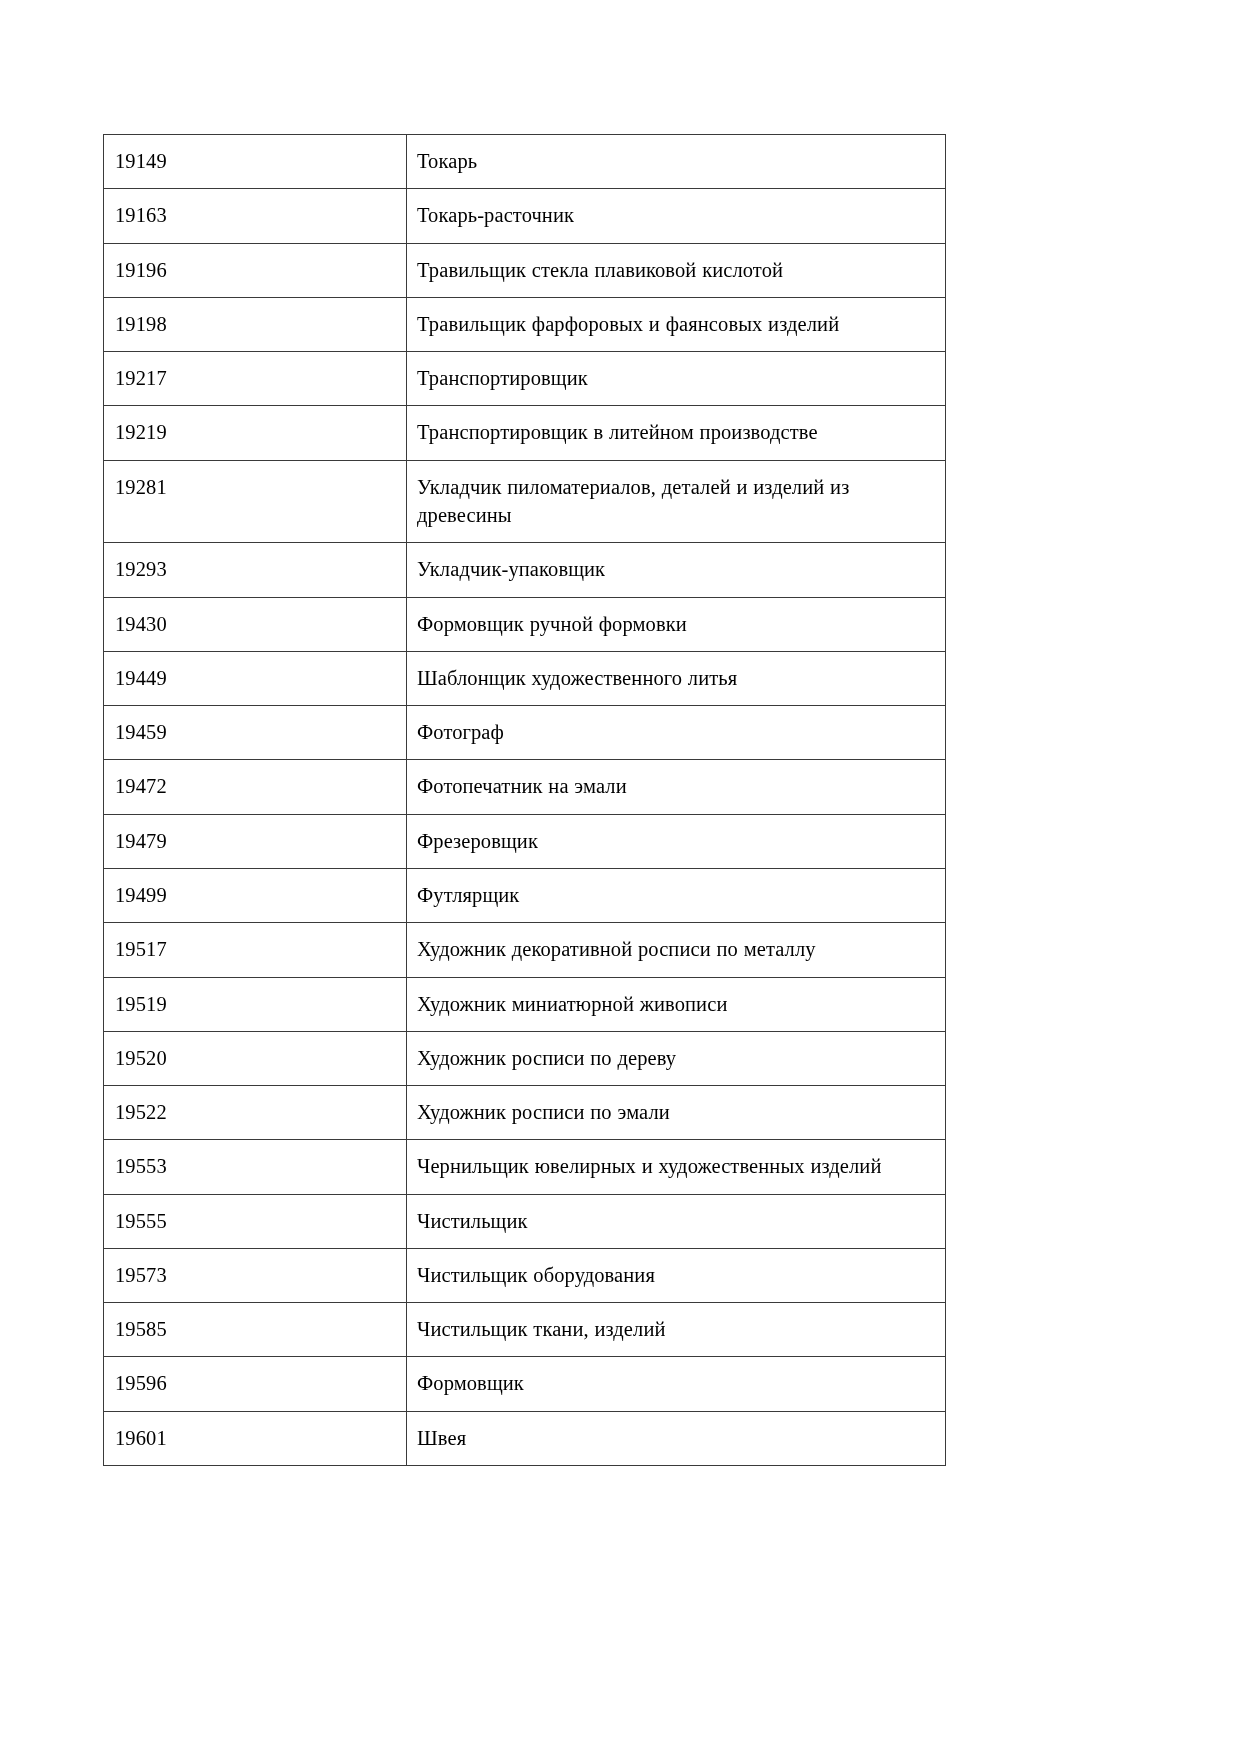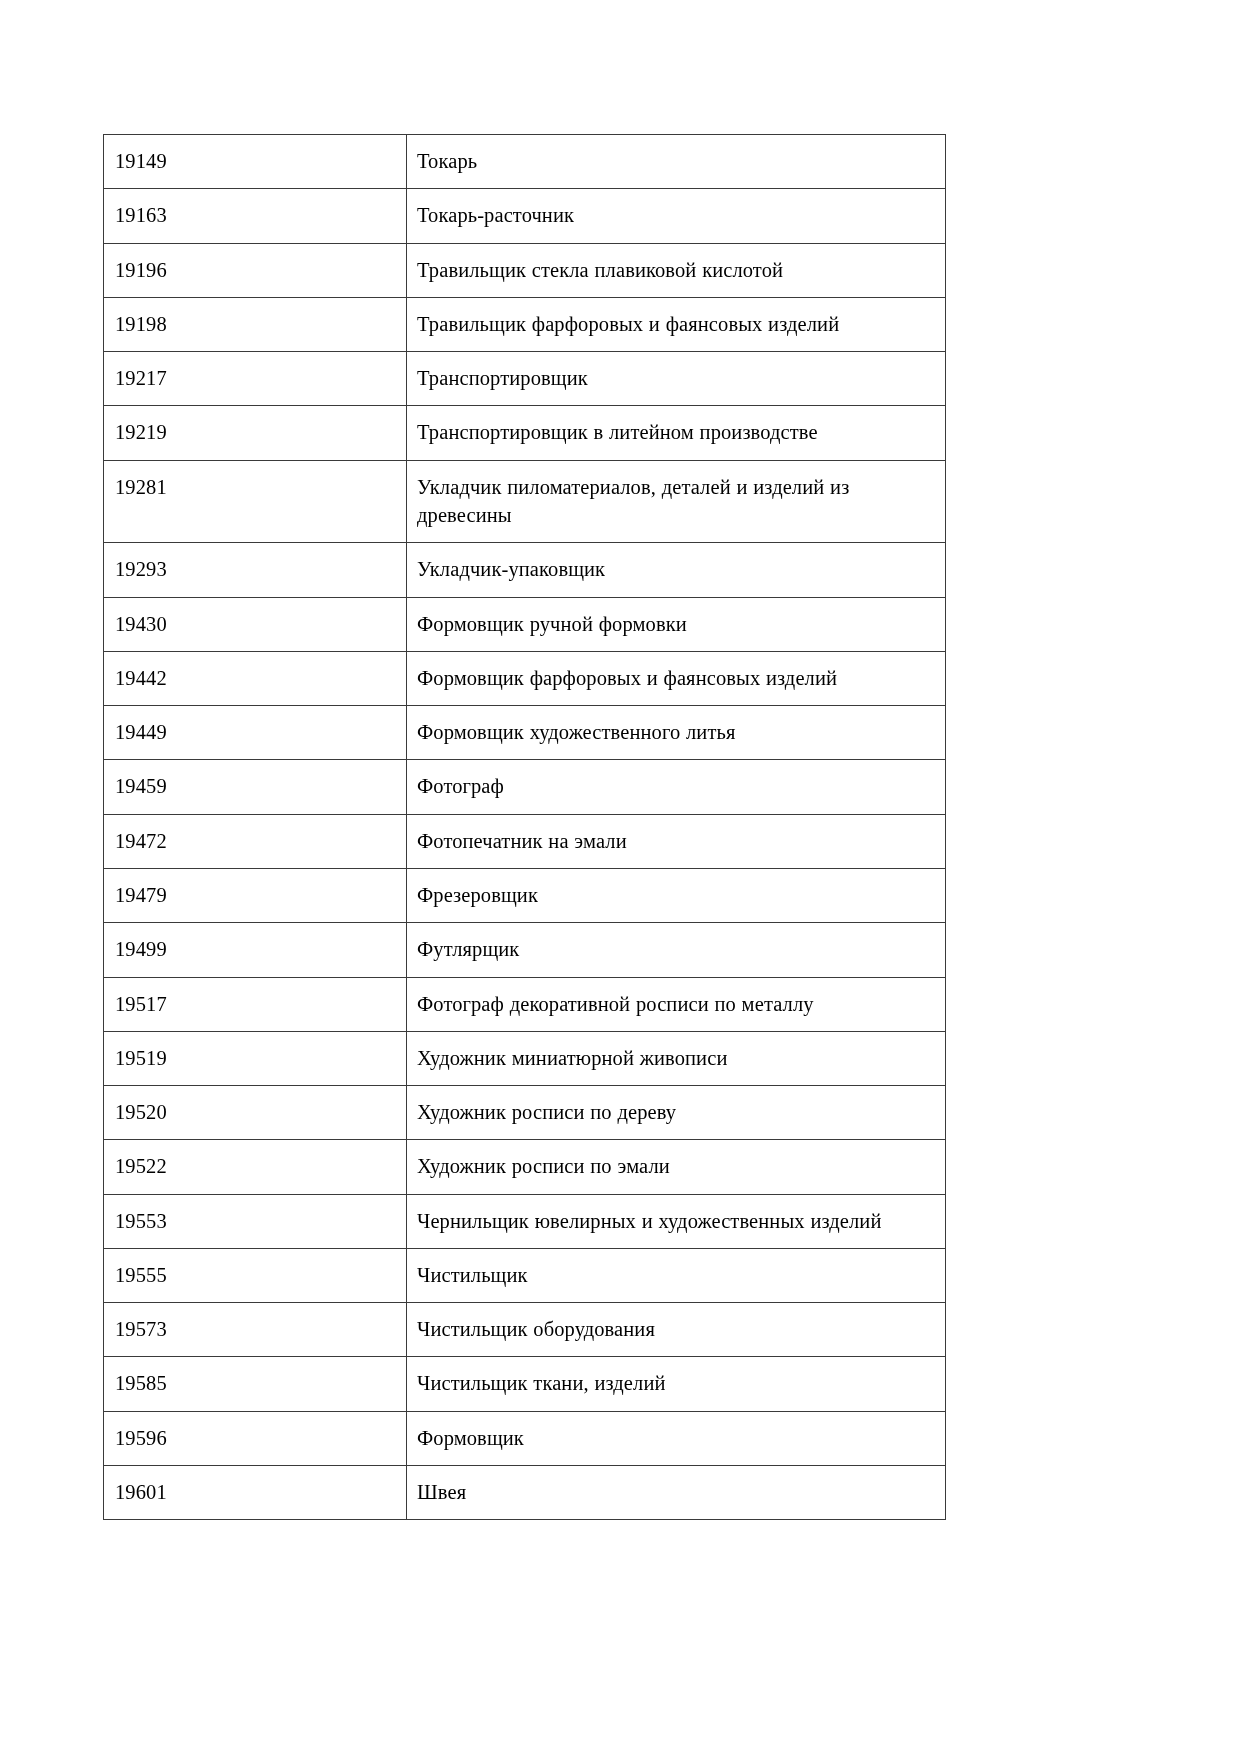--- a/index.html
+++ b/index.html
@@ -101,10 +101,6 @@
             <td class="name">Формовщик ручной формовки</td>
           </tr>
           <tr>
-            <td class="code">19442</td>
-            <td class="name">Формовщик фарфоровых и фаянсовых изделий</td>
-          </tr>
-          <tr>
             <td class="code">19449</td>
             <td class="name">Формовщик художественного литья</td>
           </tr>

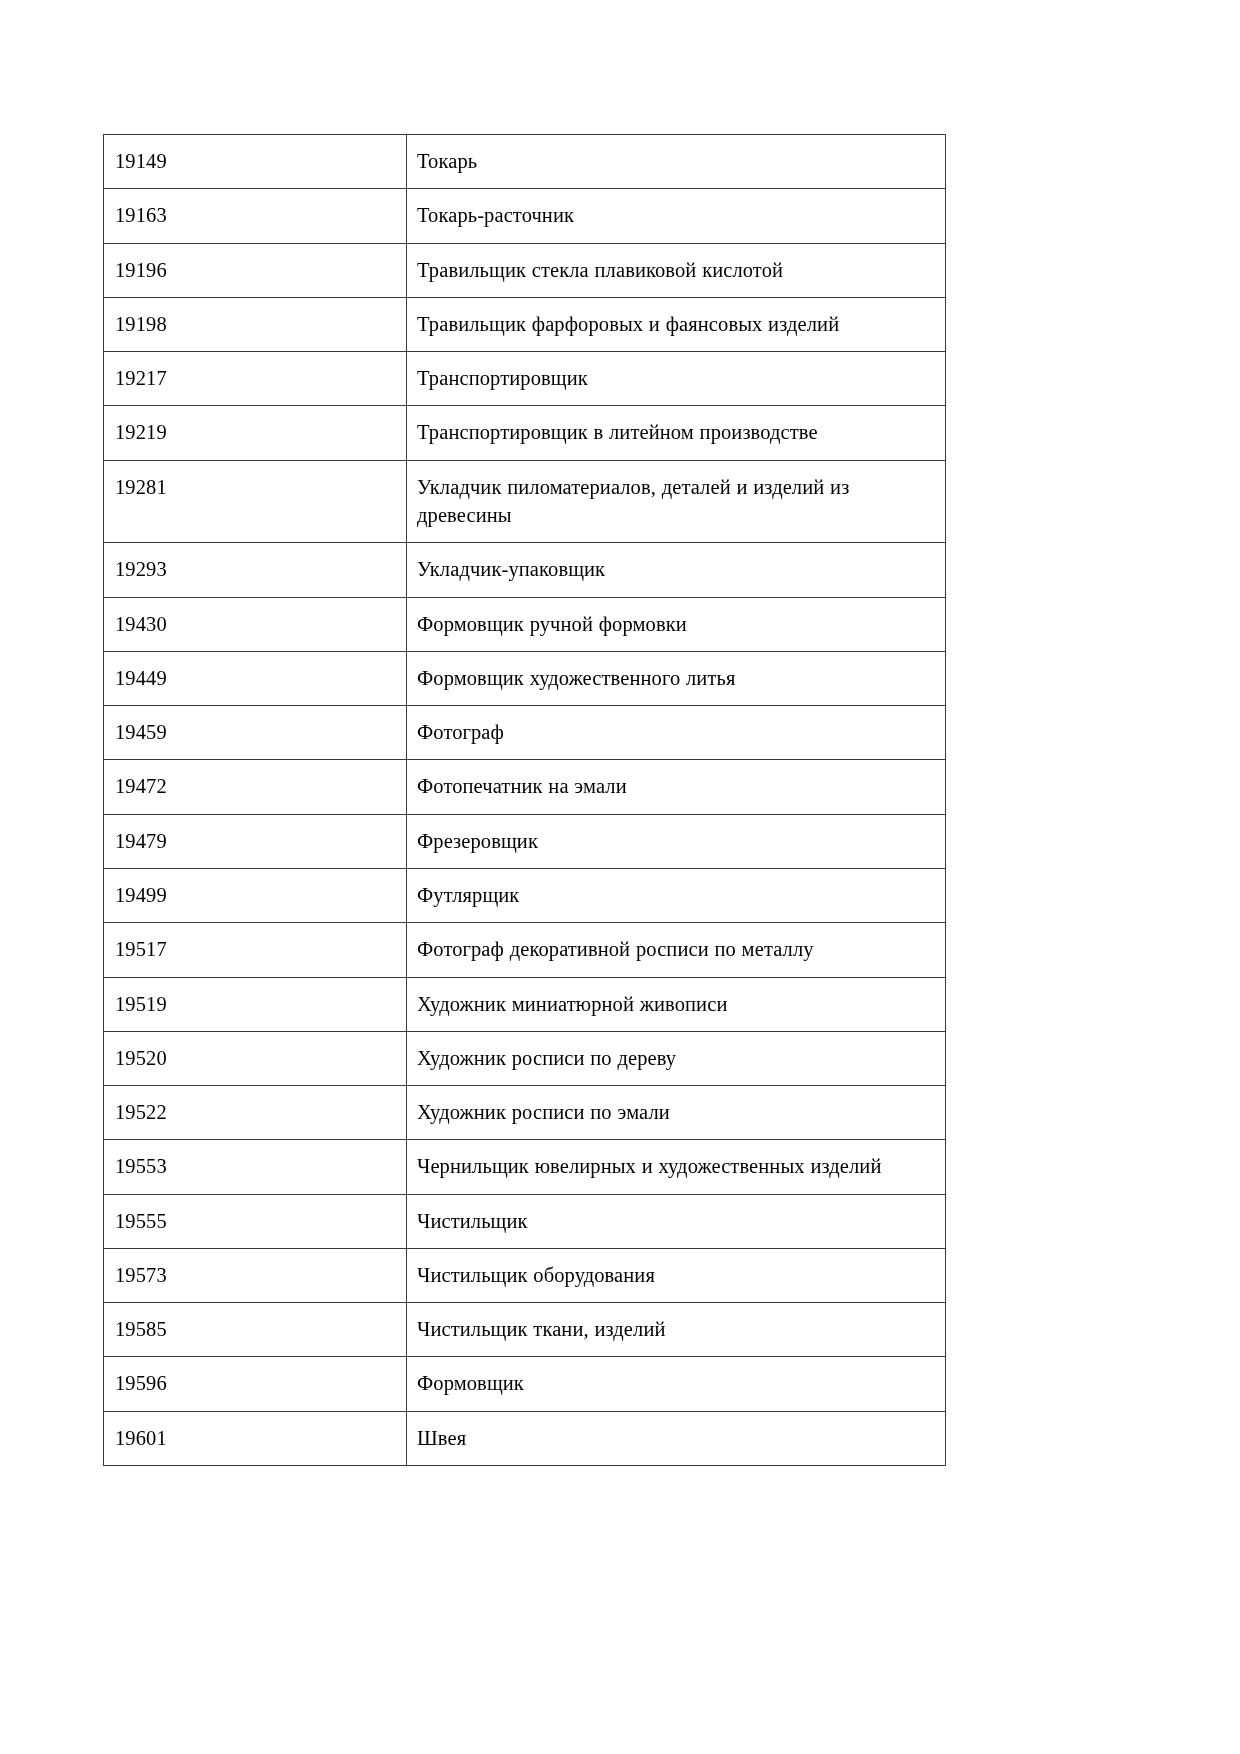--- a/index.html
+++ b/index.html
@@ -102,7 +102,7 @@
           </tr>
           <tr>
             <td class="code">19449</td>
-            <td class="name">Формовщик художественного литья</td>
+            <td class="name">Шаблонщик художественного литья</td>
           </tr>
           <tr>
             <td class="code">19459</td>

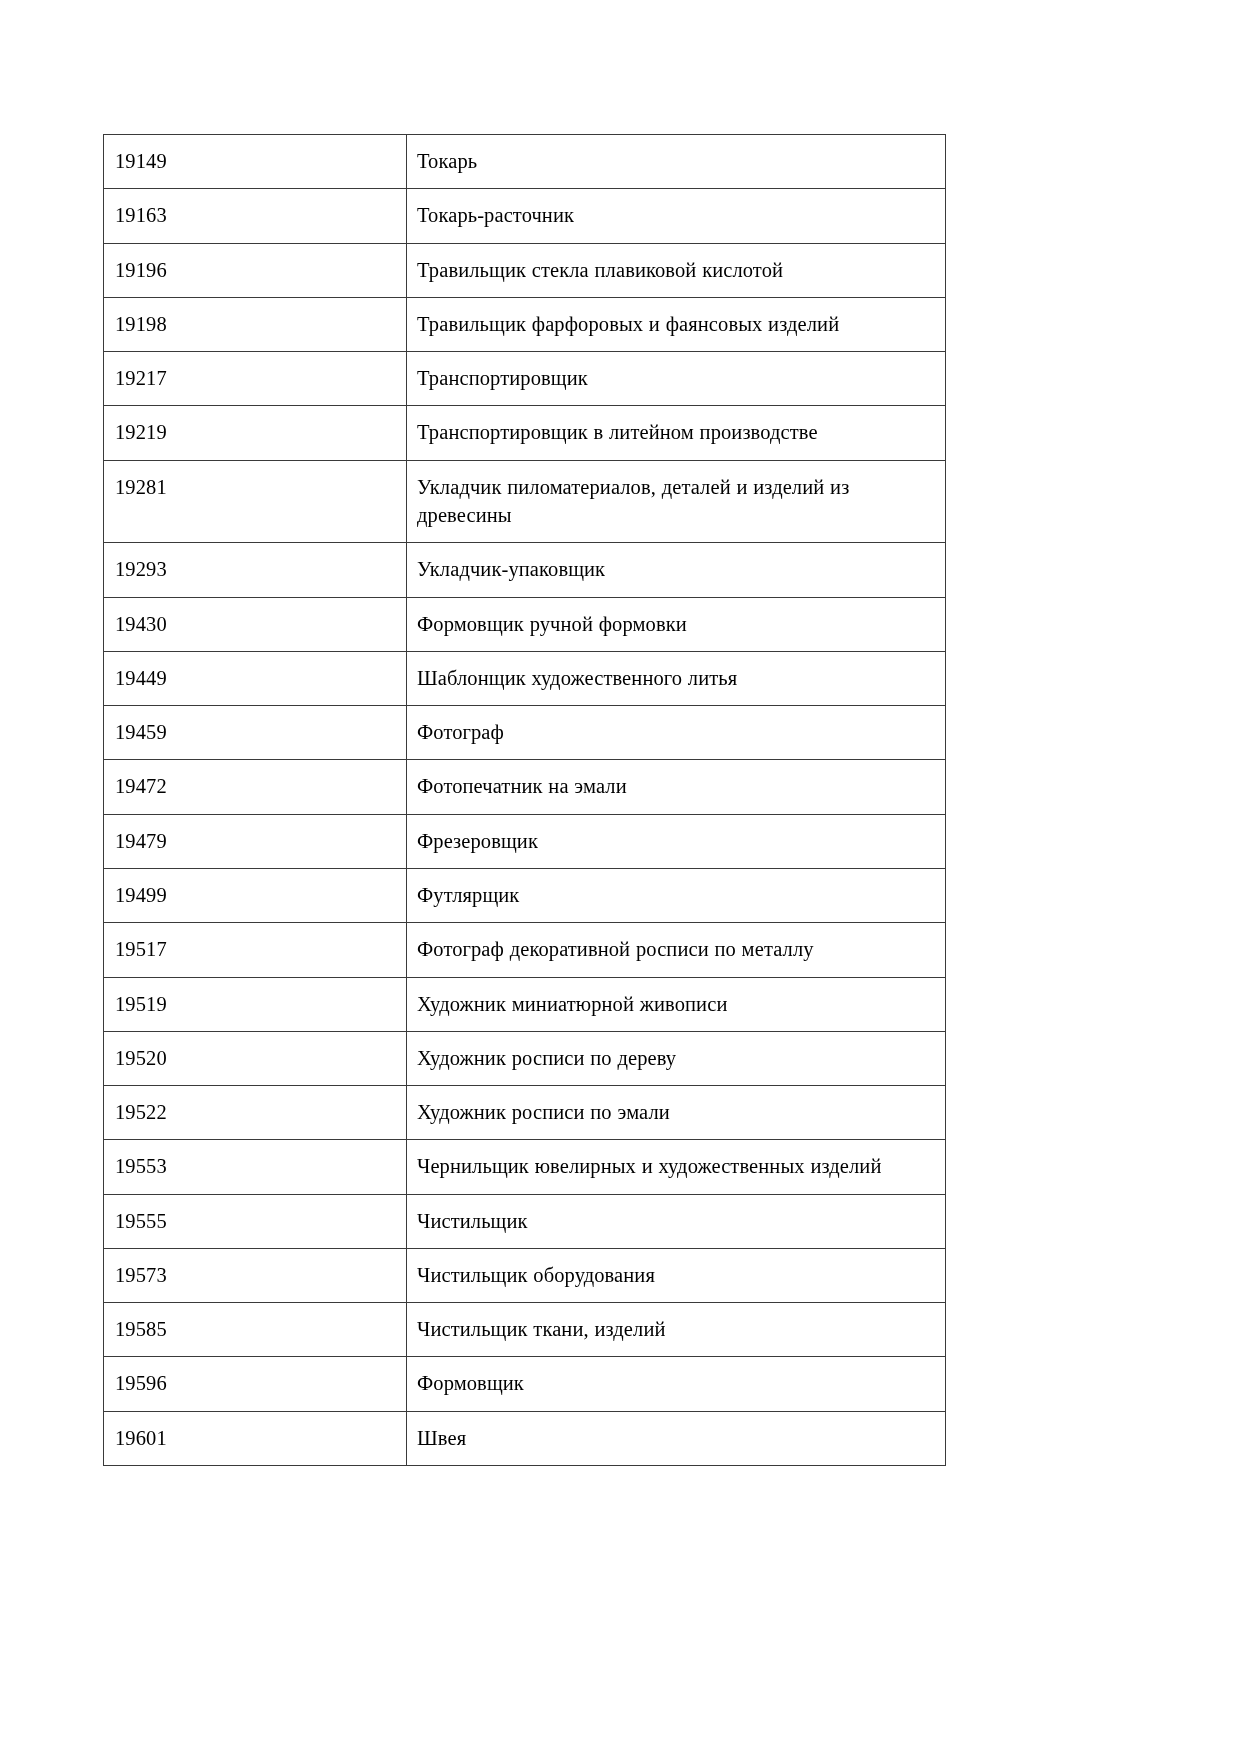--- a/index.html
+++ b/index.html
@@ -122,7 +122,7 @@
           </tr>
           <tr>
             <td class="code">19517</td>
-            <td class="name">Фотограф декоративной росписи по металлу</td>
+            <td class="name">Художник декоративной росписи по металлу</td>
           </tr>
           <tr>
             <td class="code">19519</td>

